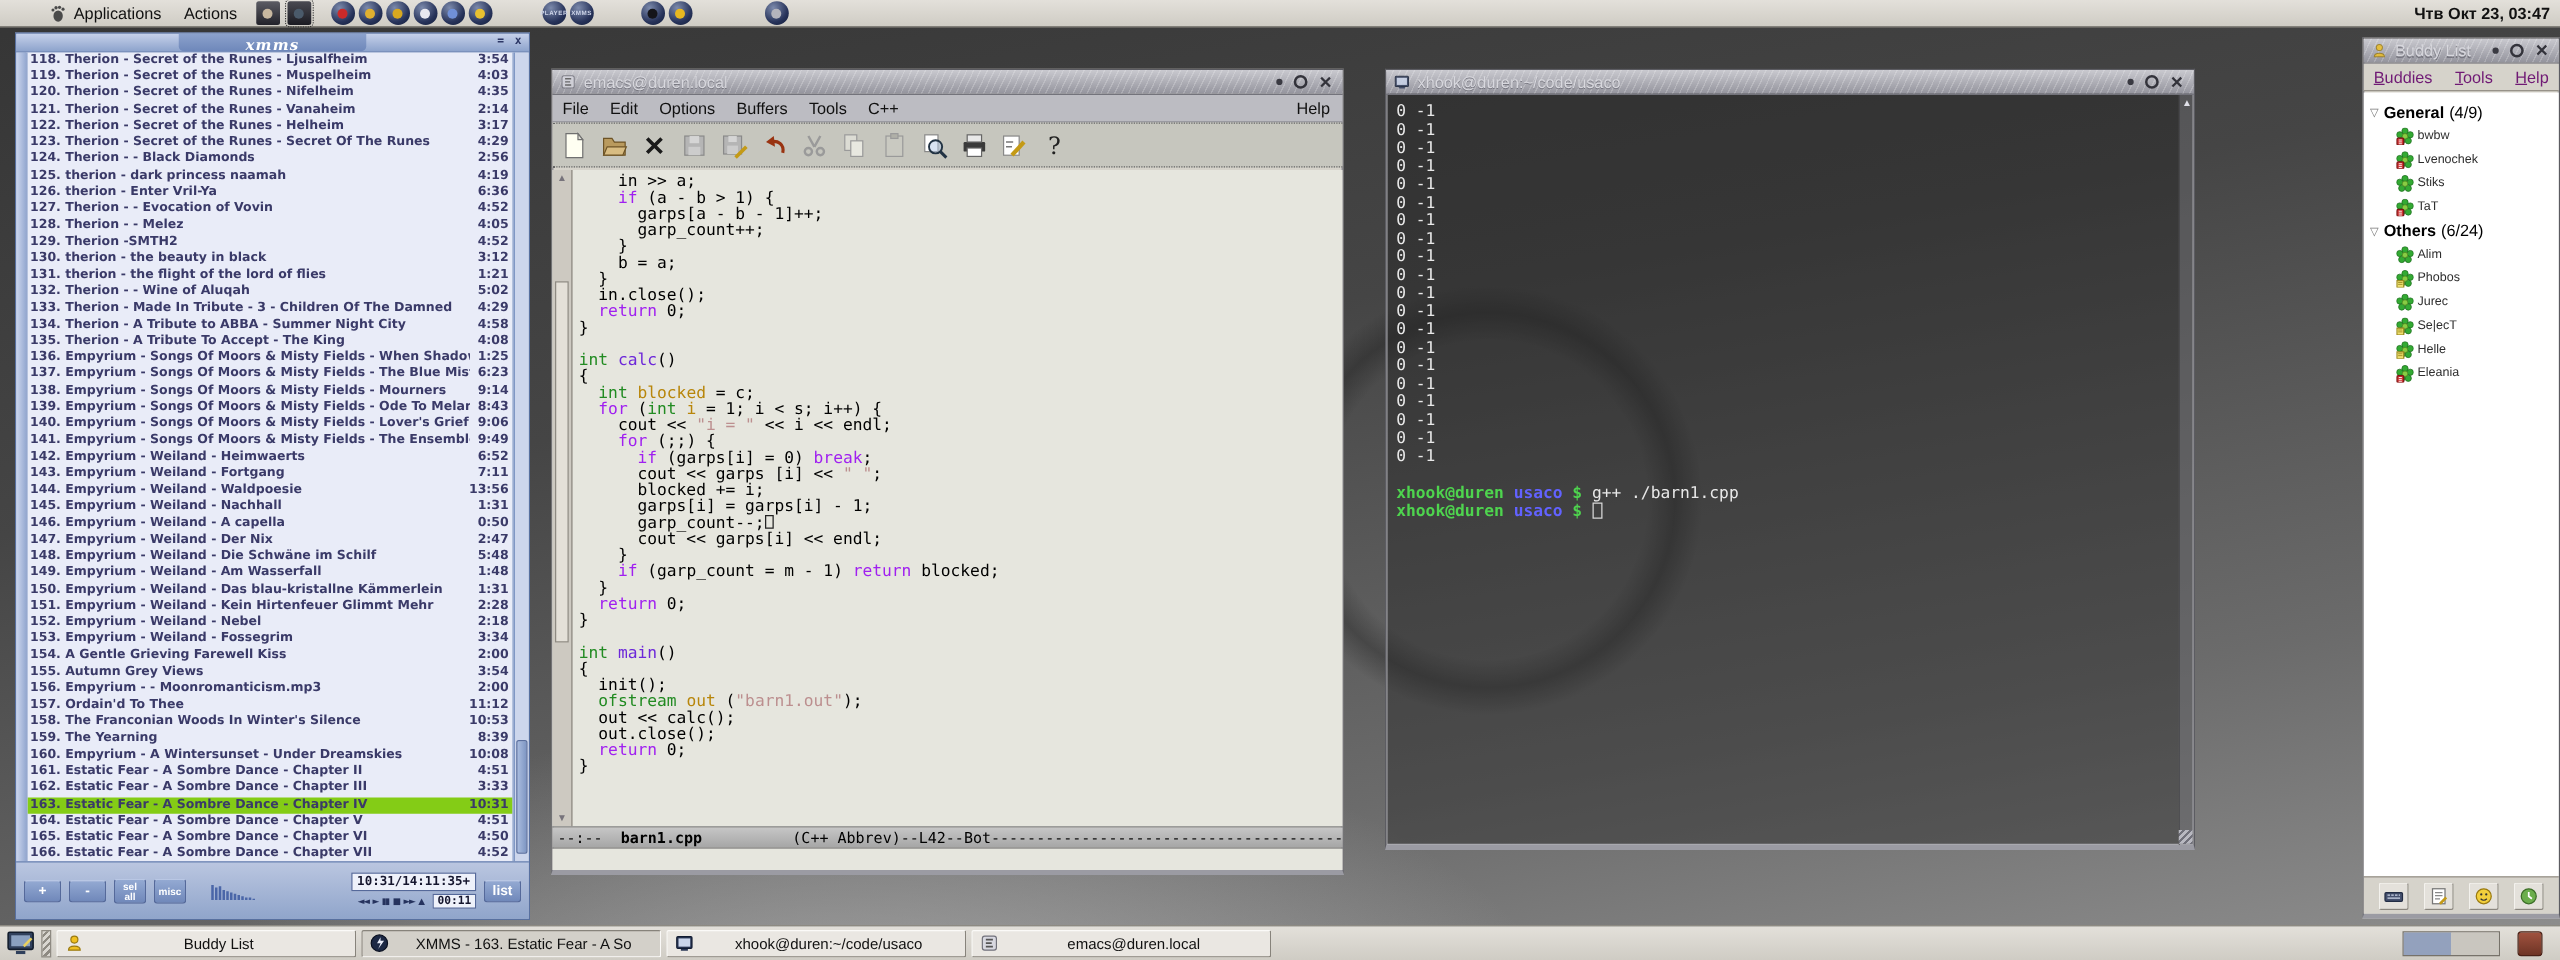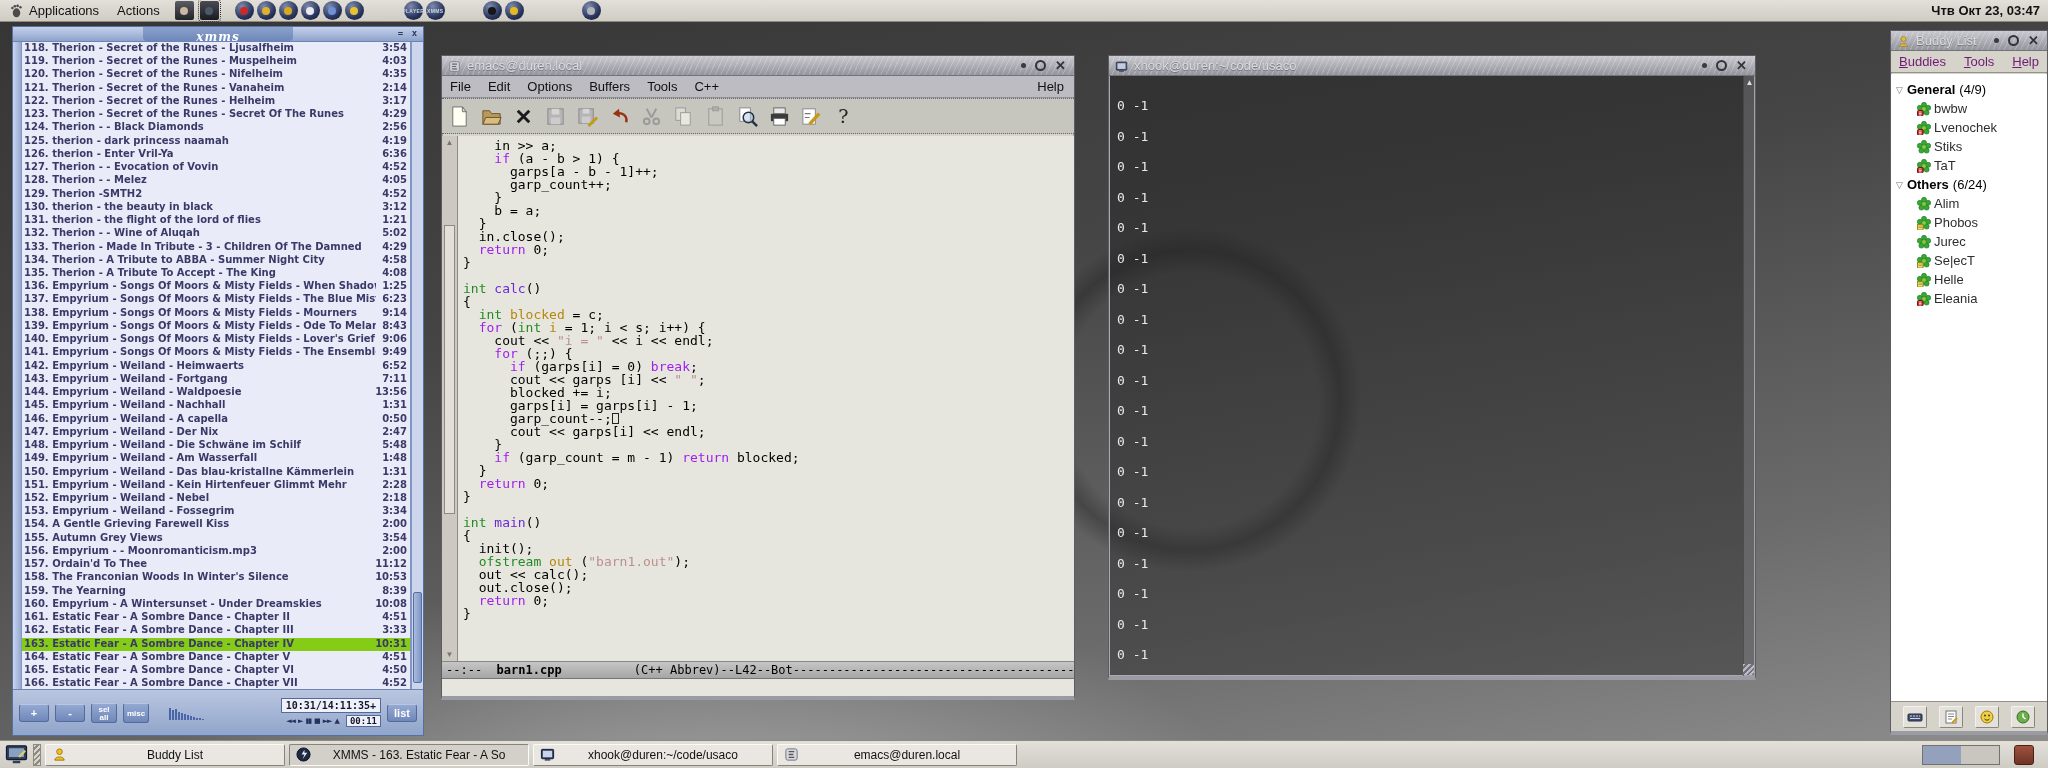--- a/index.html
+++ b/index.html
@@ -12,7 +12,7 @@
       linear-gradient(170deg,#353535 0%,#454545 38%,#6b6b6b 74%,#909090 100%);}
   
   .panel{position:absolute;left:0;right:0;background:linear-gradient(#e3e0da,#cfccc4);}
-  .panel.top{top:0;height:22px;border-bottom:1px solid #8d8a82;display:flex;align-items:center;}
+  .panel.top{top:0;height:22px;border-bottom:1px solid #8d8a82;display:flex;align-items:center;padding-left:30px;}
   .panel.bottom{top:740px;height:28px;border-top:1px solid #8d8a82;display:flex;align-items:center;padding:0 4px;}
   .menu-item{font-size:13px;color:#111;padding:0 9px;display:flex;align-items:center;gap:5px;height:22px;cursor:default;}
   .foot{width:15px;height:15px;display:inline-block;}

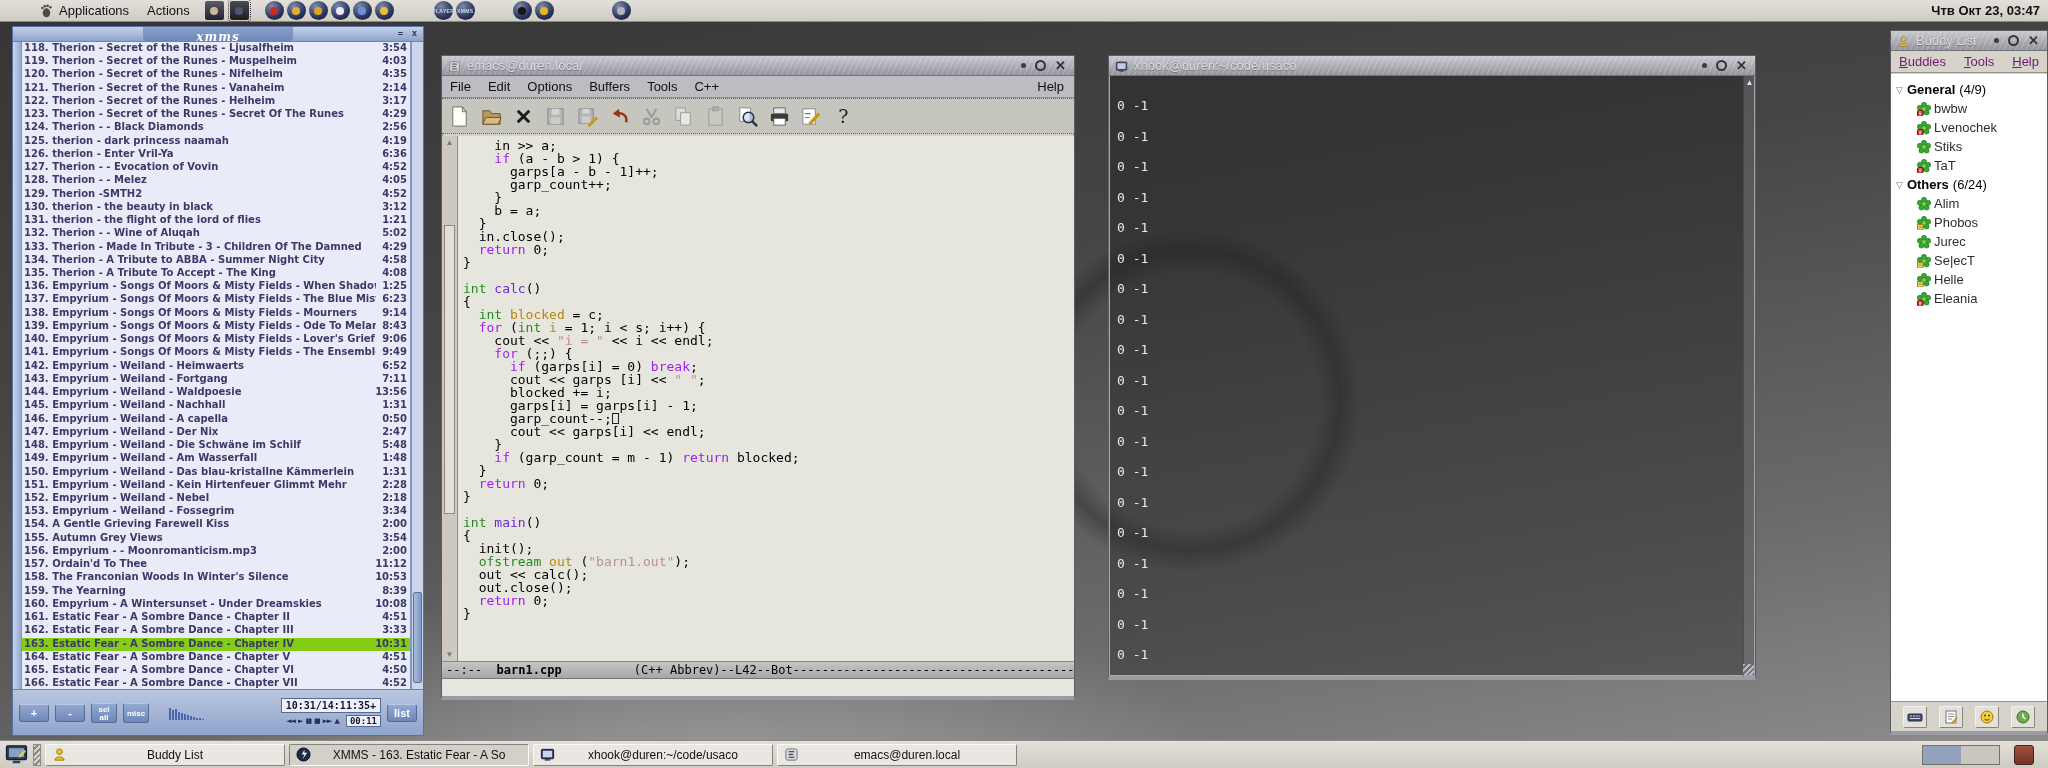--- a/index.html
+++ b/index.html
@@ -92,7 +92,7 @@
   
   .term{left:1108px;top:55px;width:648px;height:625px;background:rgba(34,34,34,.42);border-bottom:4px solid #9b9ba3;}
   .t-body{position:absolute;top:20px;bottom:0;left:0;right:12px;padding:7px 2px 0 8px;overflow:hidden;}
-  .t-line{font:13px/14.5px "DejaVu Sans Mono",monospace;color:#e8e8e8;white-space:pre;margin-top:16px;}
+  .t-line{font:13px/14.5px "DejaVu Sans Mono",monospace;color:#e8e8e8;white-space:pre;}
   .tu{color:#4ed44e;font-weight:bold;} .td{color:#6262ff;font-weight:bold;} .ts{color:#4ed44e;font-weight:bold;}
   .tcursor{display:inline-block;width:8px;height:13px;border:1px solid #d8d8d8;vertical-align:-2px;}
   .t-scroll{position:absolute;top:20px;bottom:0;right:0;width:12px;background:rgba(150,150,155,.35);border-left:1px solid rgba(60,60,65,.6);}

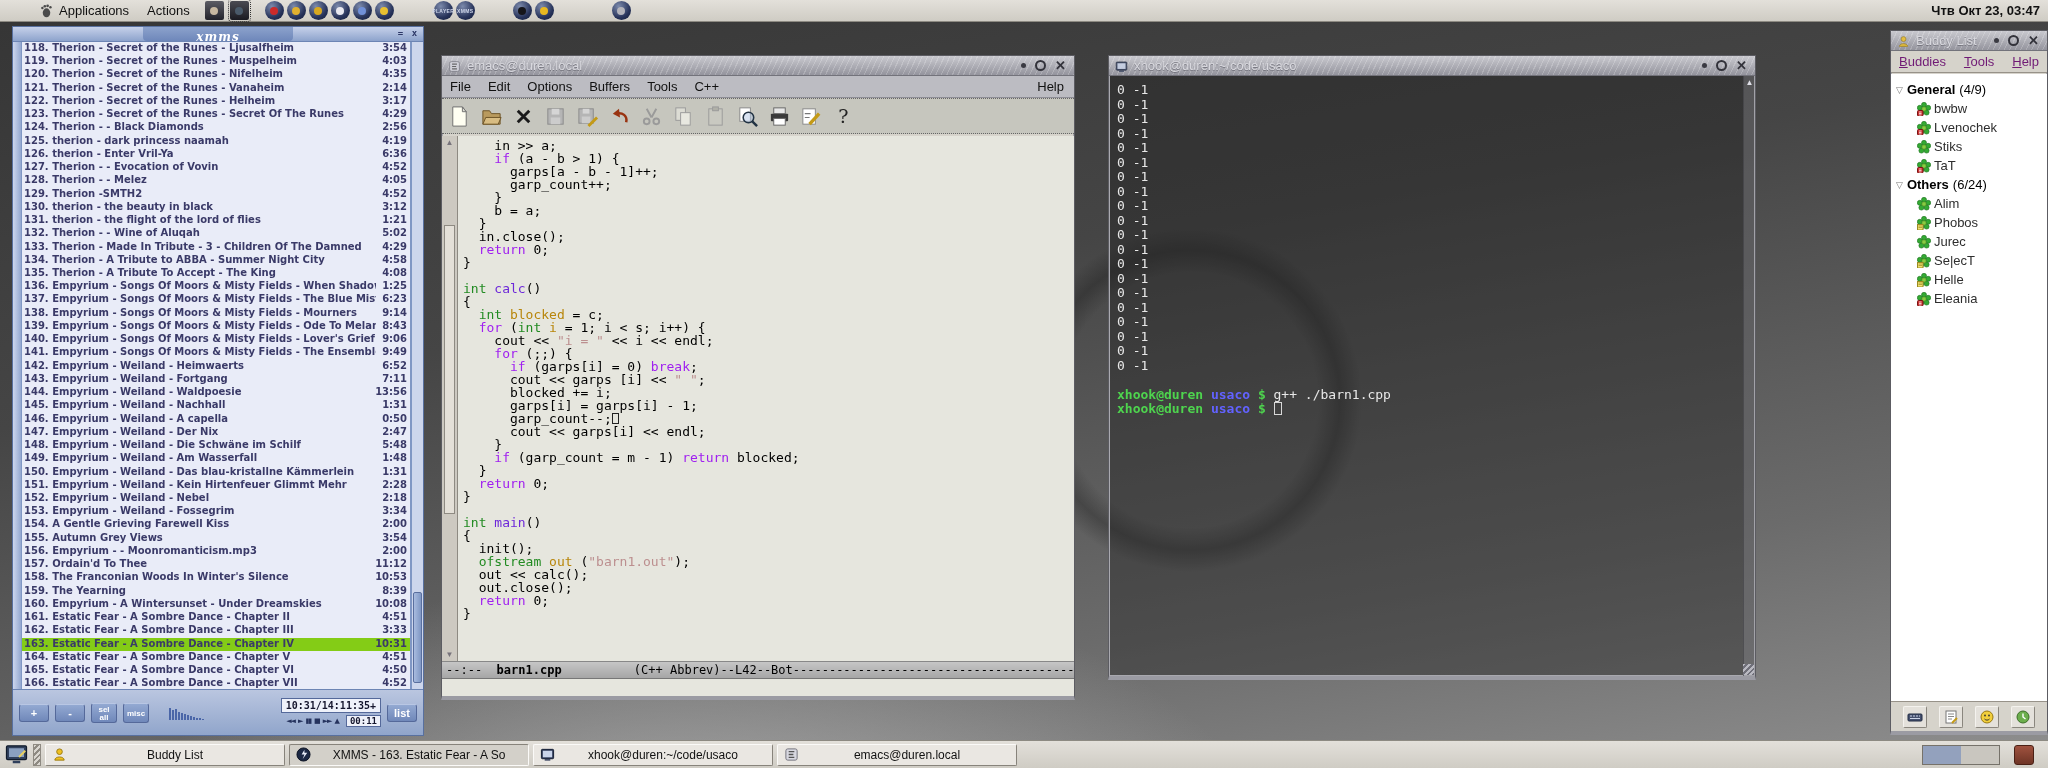--- a/index.html
+++ b/index.html
@@ -109,7 +109,7 @@
   .b-group .tri{color:#777;font-size:9px;margin-right:4px;}
   .b-group b{font-weight:bold;}
   .b-group .cnt{margin-left:4px;}
-  .b-row{display:flex;align-items:center;height:19px;padding-left:26px;font-size:13px;color:#2e2e2e;gap:3px;}
+  .b-row{display:flex;align-items:center;height:19px;padding-left:26px;font-size:10px;color:#2e2e2e;gap:3px;}
   .b-row .fl{width:14px;height:14px;flex:none;}
   .b-tools{position:absolute;bottom:0;left:0;right:0;height:30px;background:#d6d3cb;border-top:1px solid #979289;
     display:flex;align-items:center;justify-content:space-around;padding:0 6px;}

